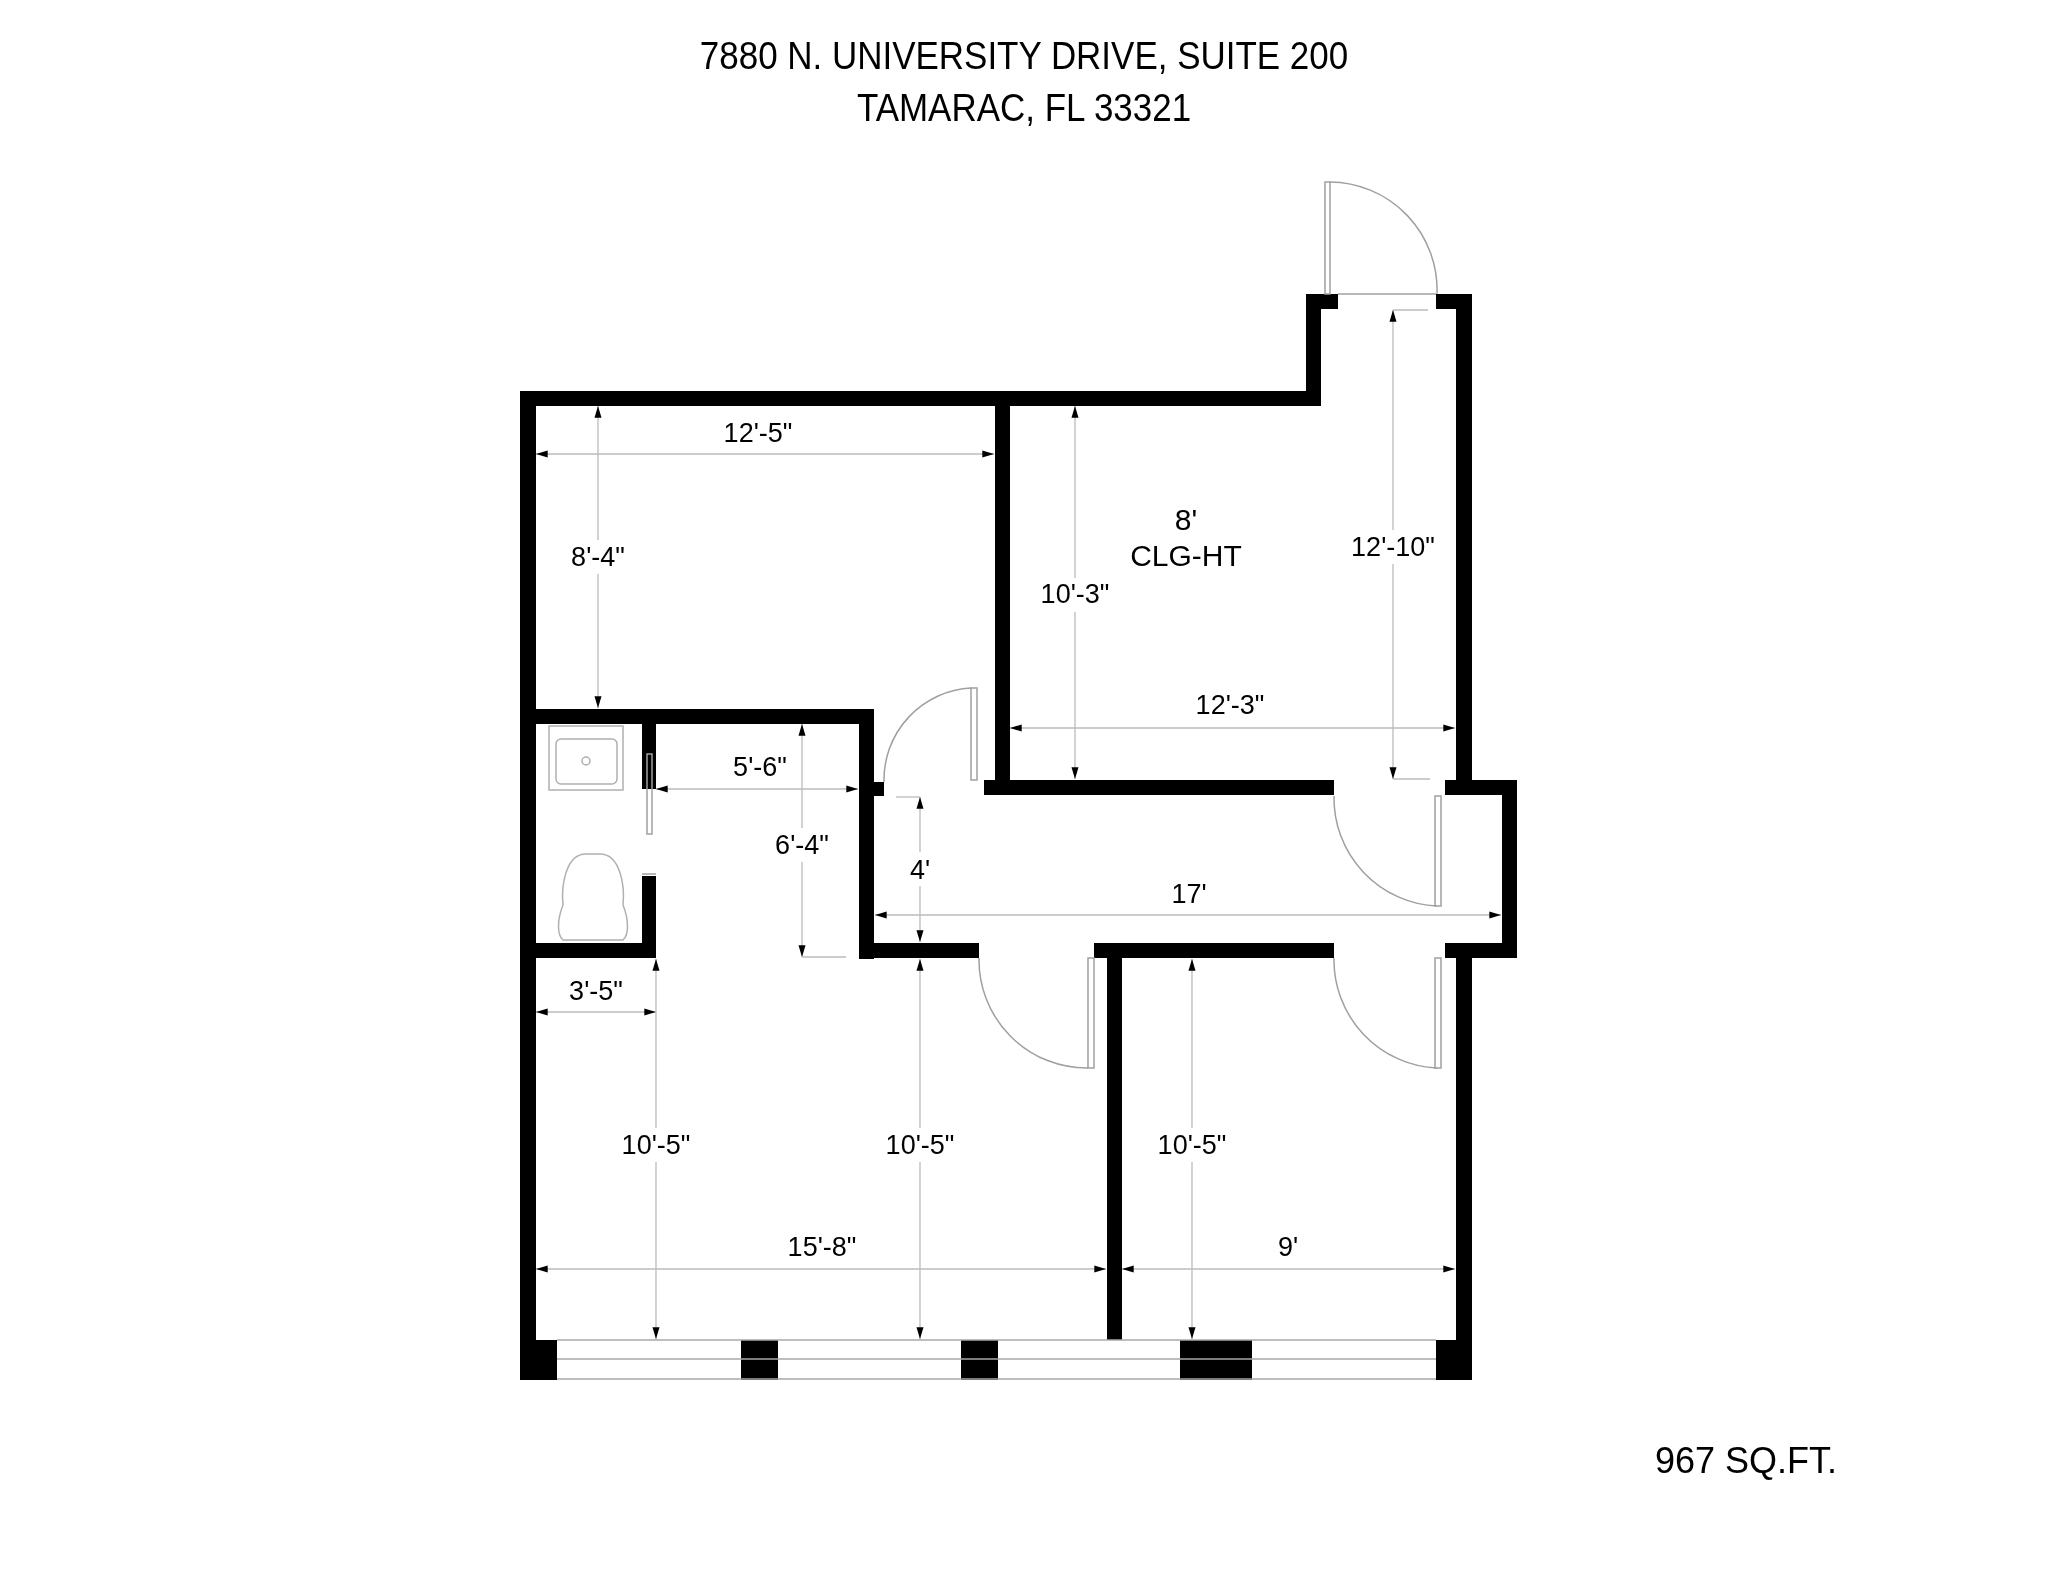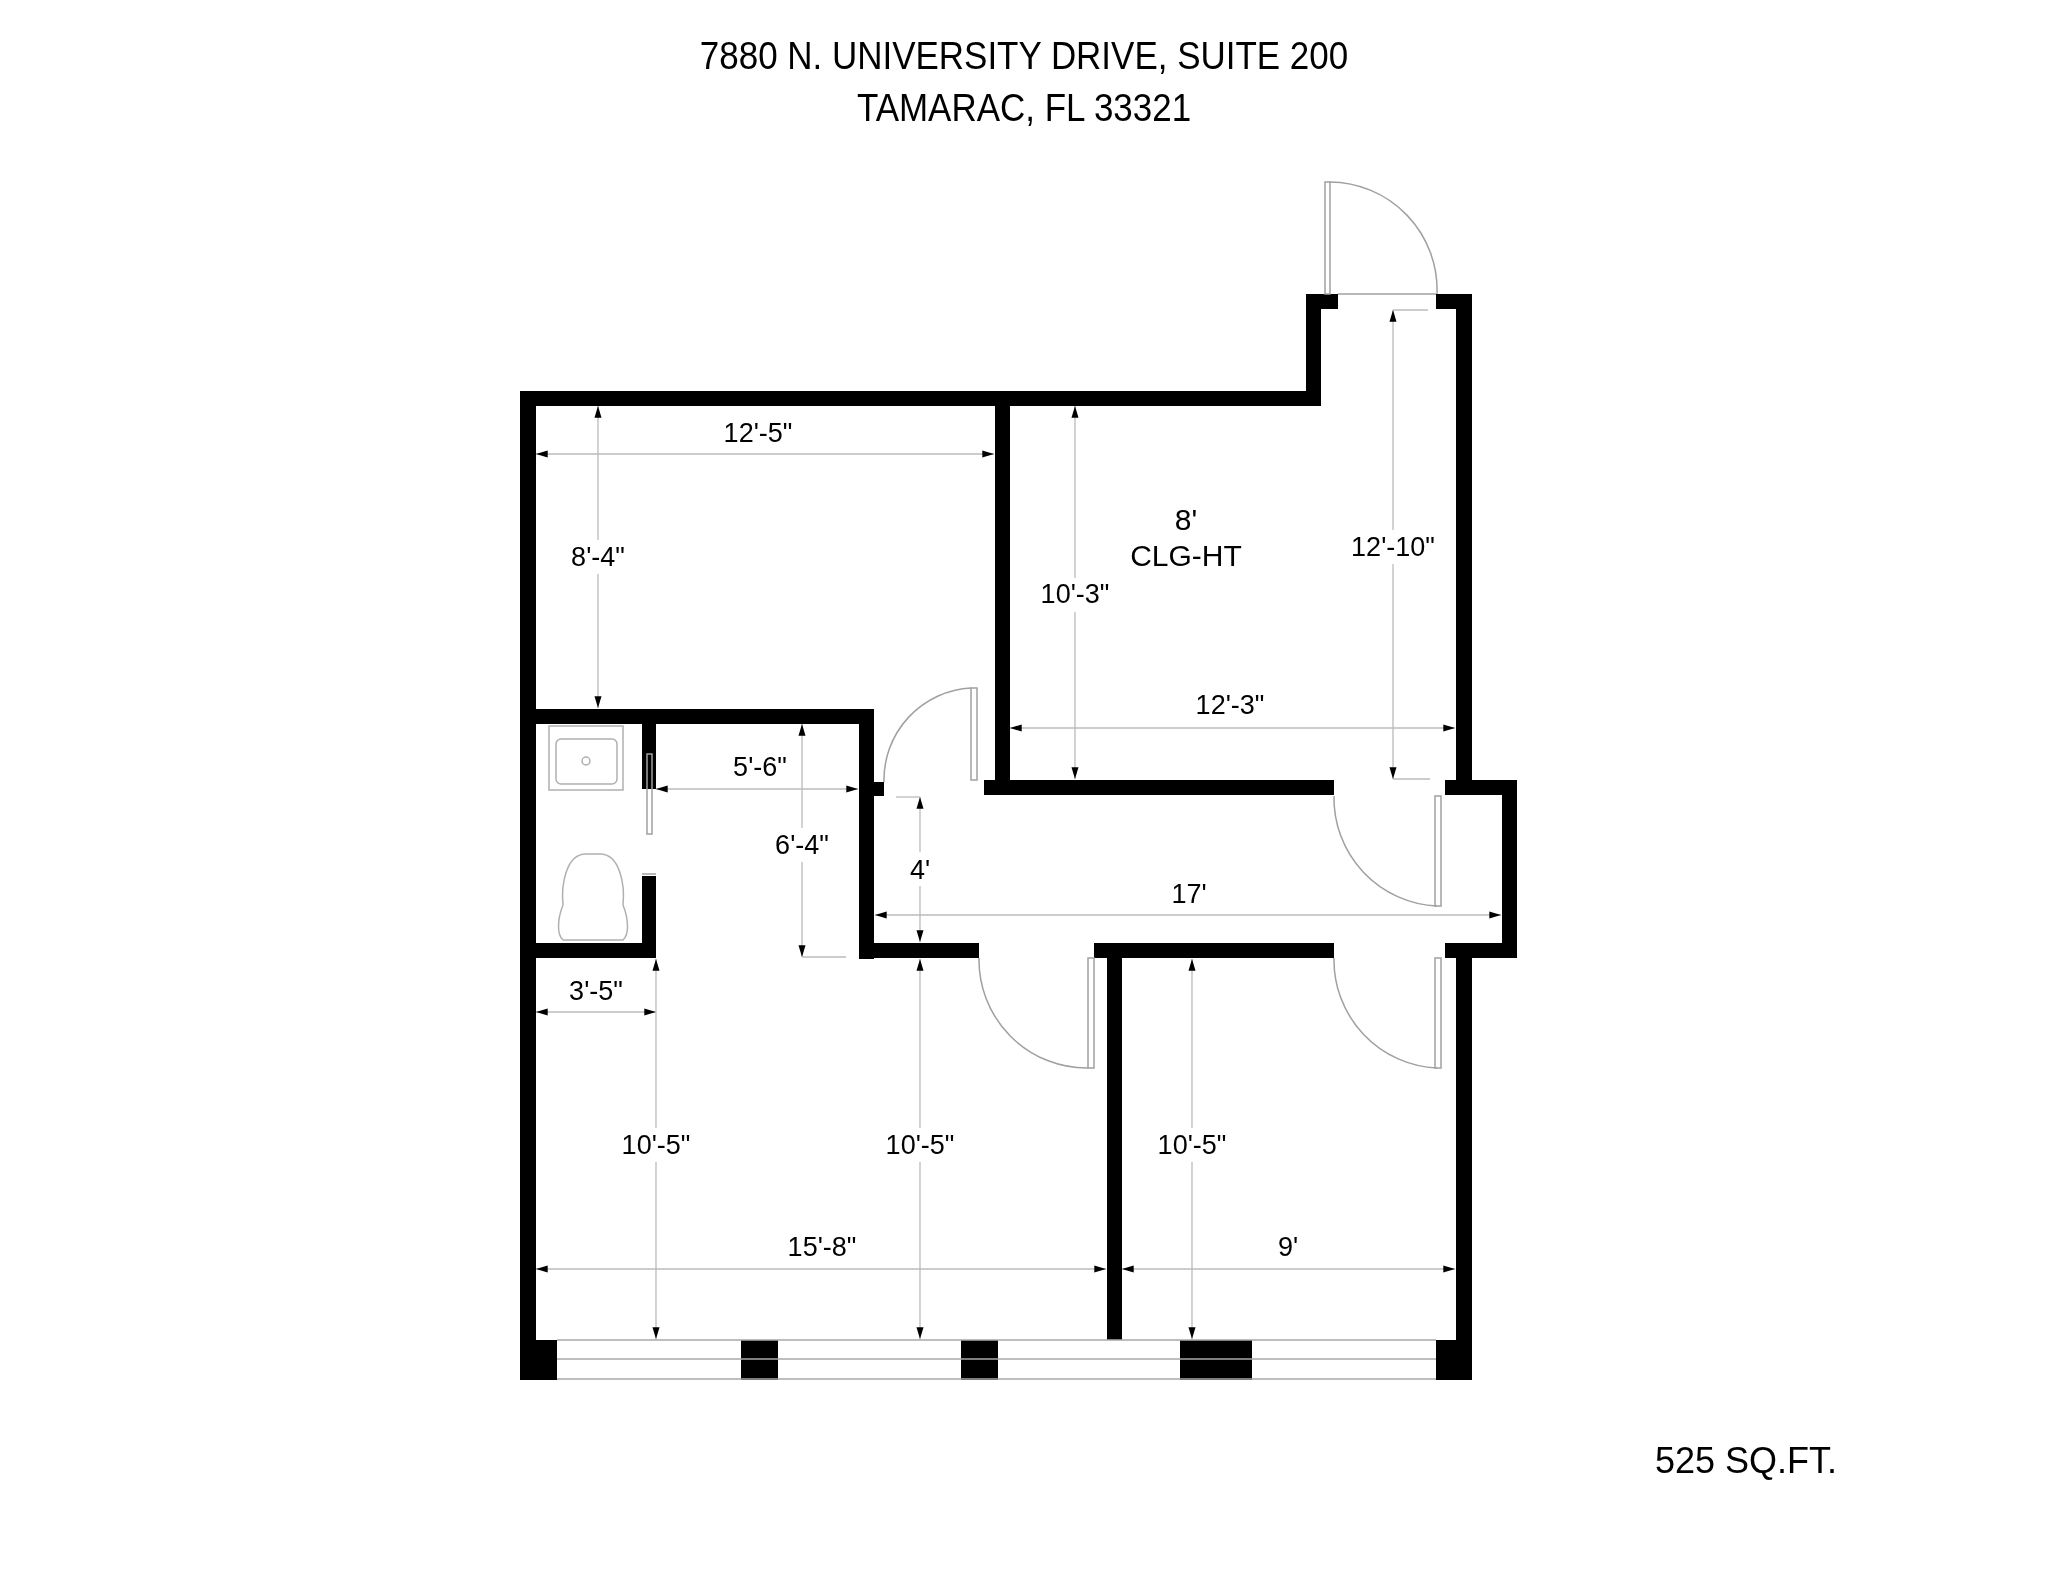--- a/index.html
+++ b/index.html
@@ -203,6 +203,6 @@
   </g>
 </svg>
 
-<div class="sqft">525 SQ.FT.</div>
+<div class="sqft">967 SQ.FT.</div>
 
 </body></html>

